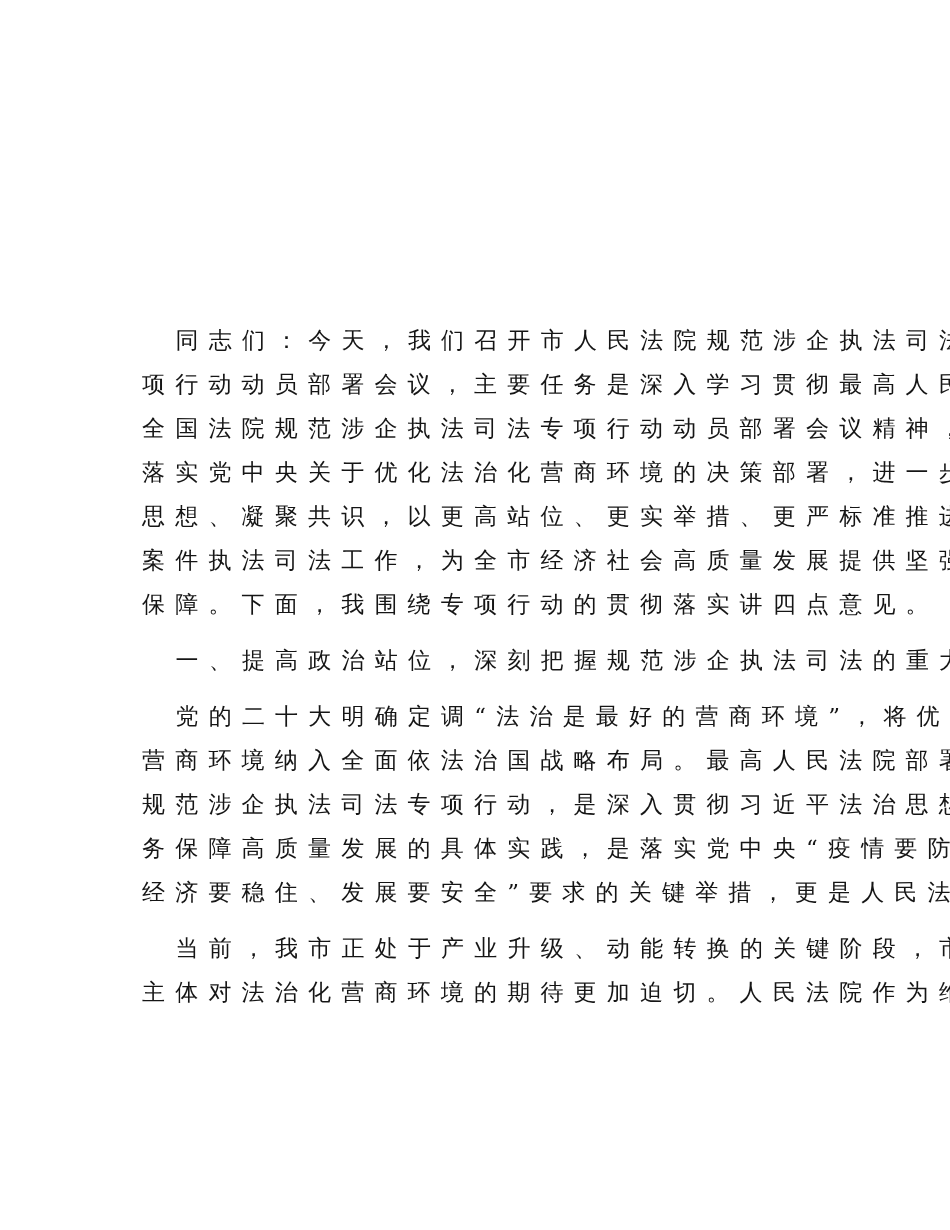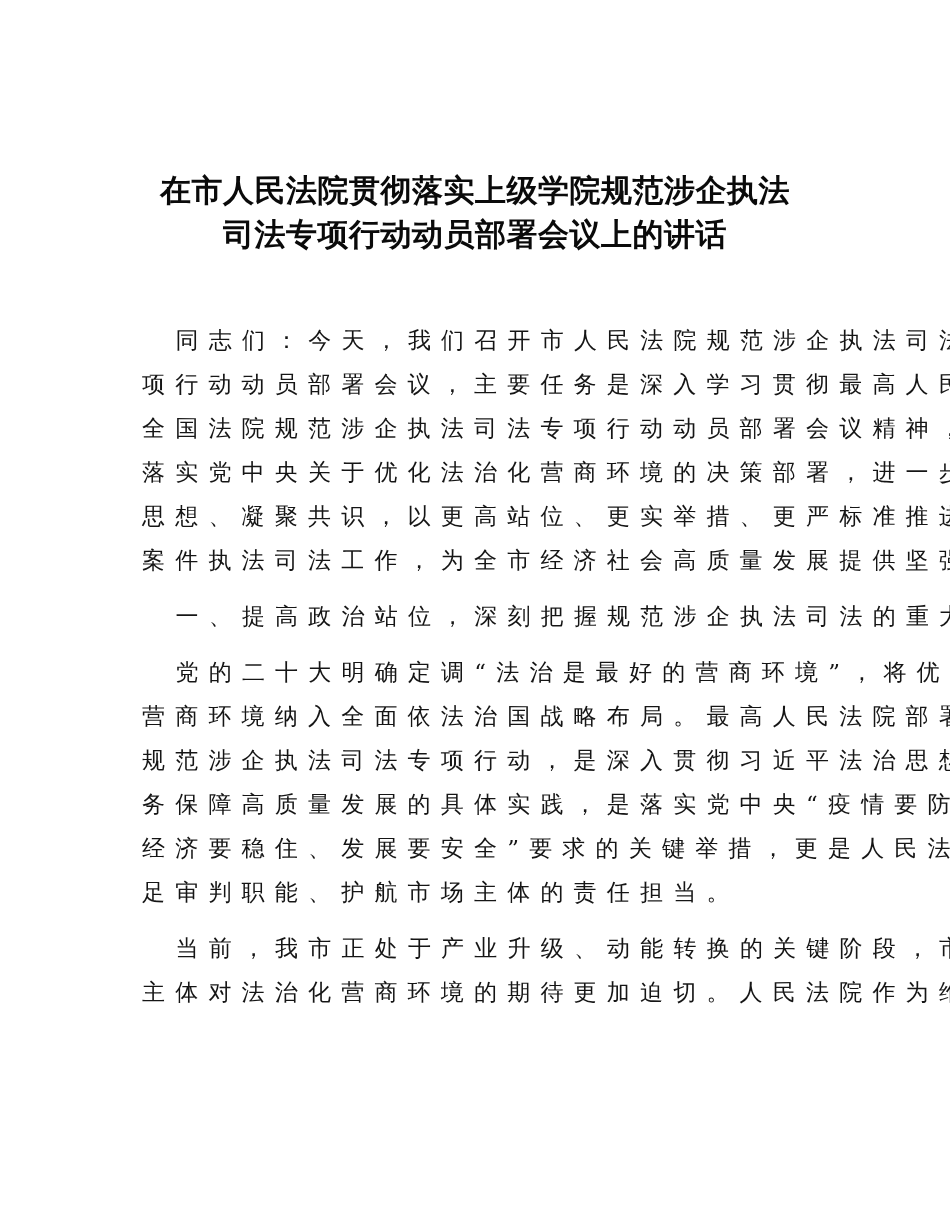--- a/index.html
+++ b/index.html
@@ -64,10 +64,6 @@
 
 <div class="page">
 
-  <div class="title">
-    <div>在市人民法院贯彻落实上级学院规范涉企执法</div>
-    <div>司法专项行动动员部署会议上的讲话</div>
-  </div>
 
   <div class="body-text">
 

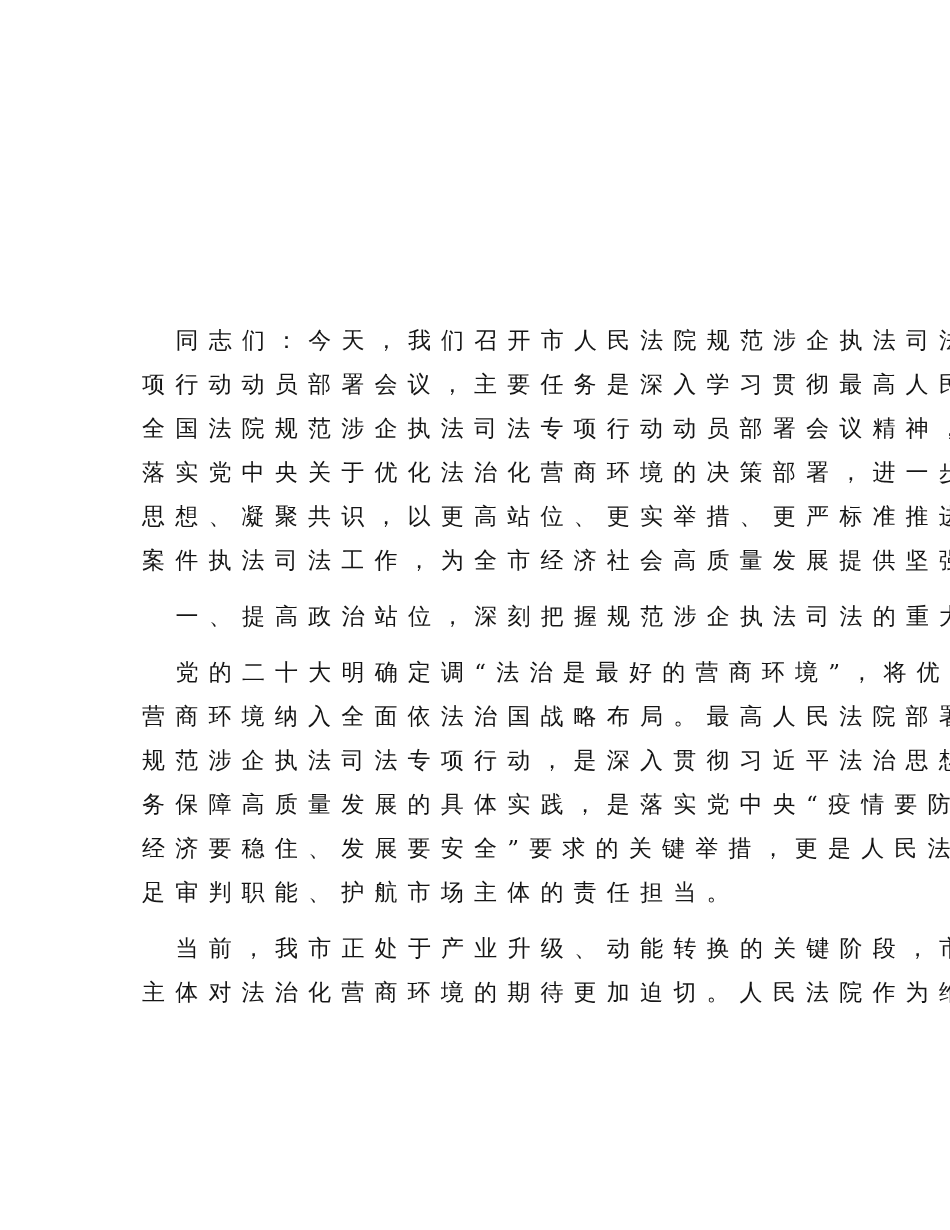--- a/index.html
+++ b/index.html
@@ -74,6 +74,7 @@
       <span class="ln">落实党中央关于优化法治化营商环境的决策部署，进一步统一</span>
       <span class="ln">思想、凝聚共识，以更高站位、更实举措、更严标准推进涉企</span>
       <span class="ln">案件执法司法工作，为全市经济社会高质量发展提供坚强司法</span>
+      <span class="ln">保障。下面，我围绕专项行动的贯彻落实讲四点意见。</span>
     </div>
 
     <div class="gap"></div>

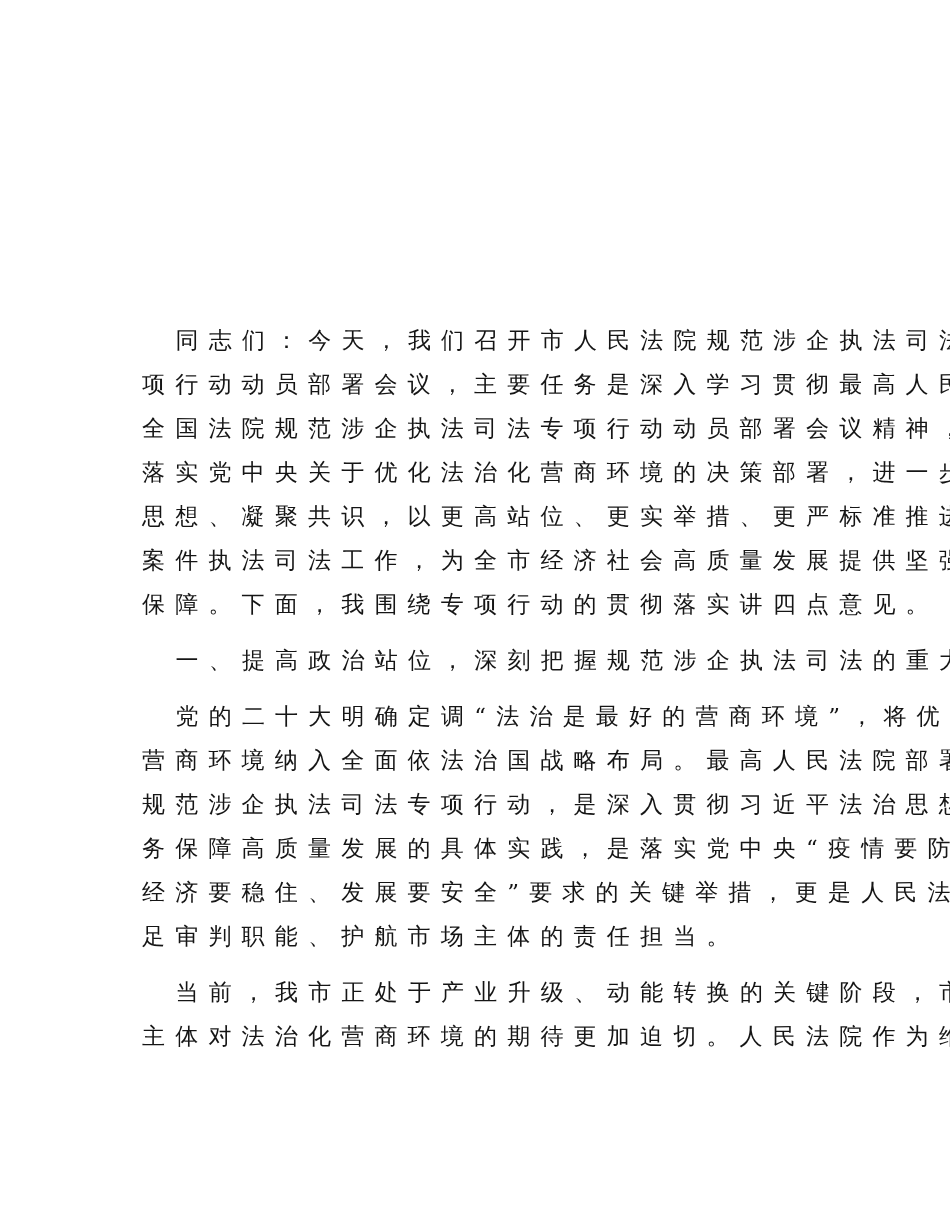--- a/index.html
+++ b/index.html
@@ -91,7 +91,6 @@
       <span class="ln">规范涉企执法司法专项行动，是深入贯彻习近平法治思想、服</span>
       <span class="ln">务保障高质量发展的具体实践，是落实党中央“疫情要防住、</span>
       <span class="ln">经济要稳住、发展要安全”要求的关键举措，更是人民法院立</span>
-      <span class="ln">足审判职能、护航市场主体的责任担当。</span>
     </div>
 
     <div class="gap"></div>

